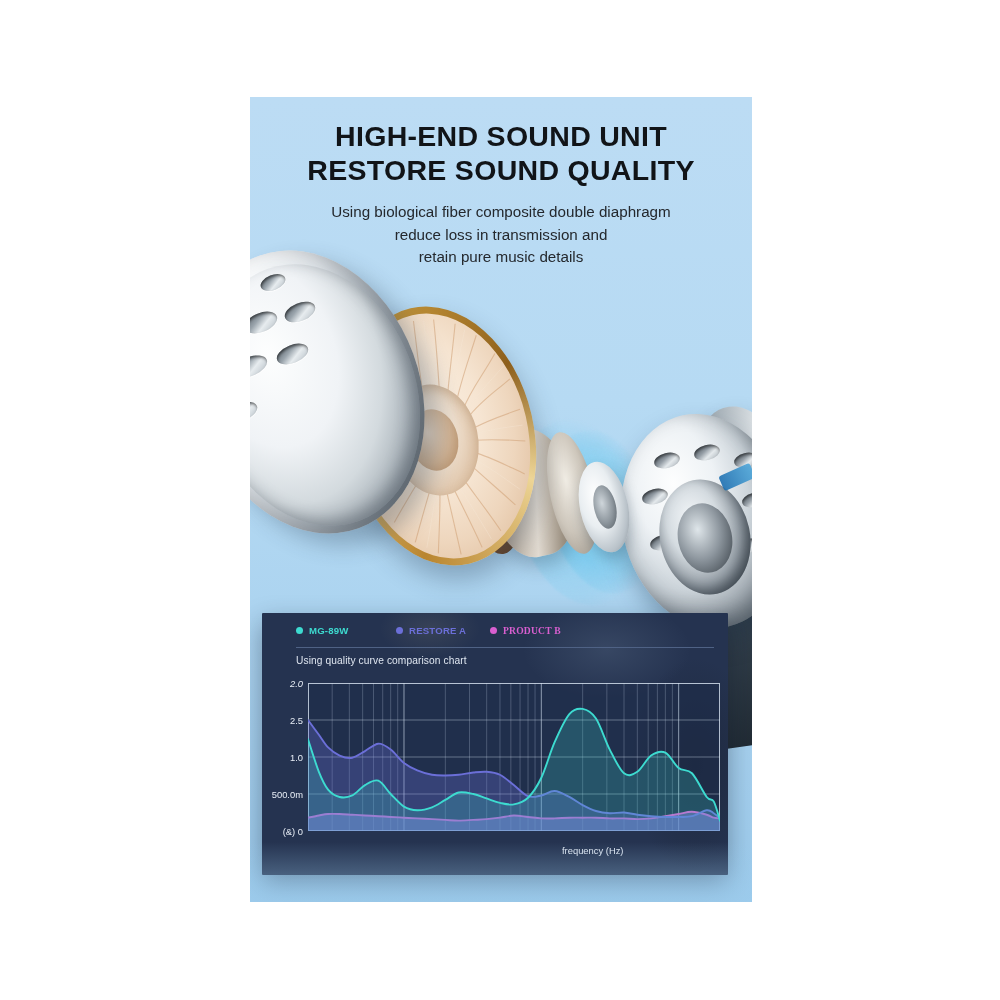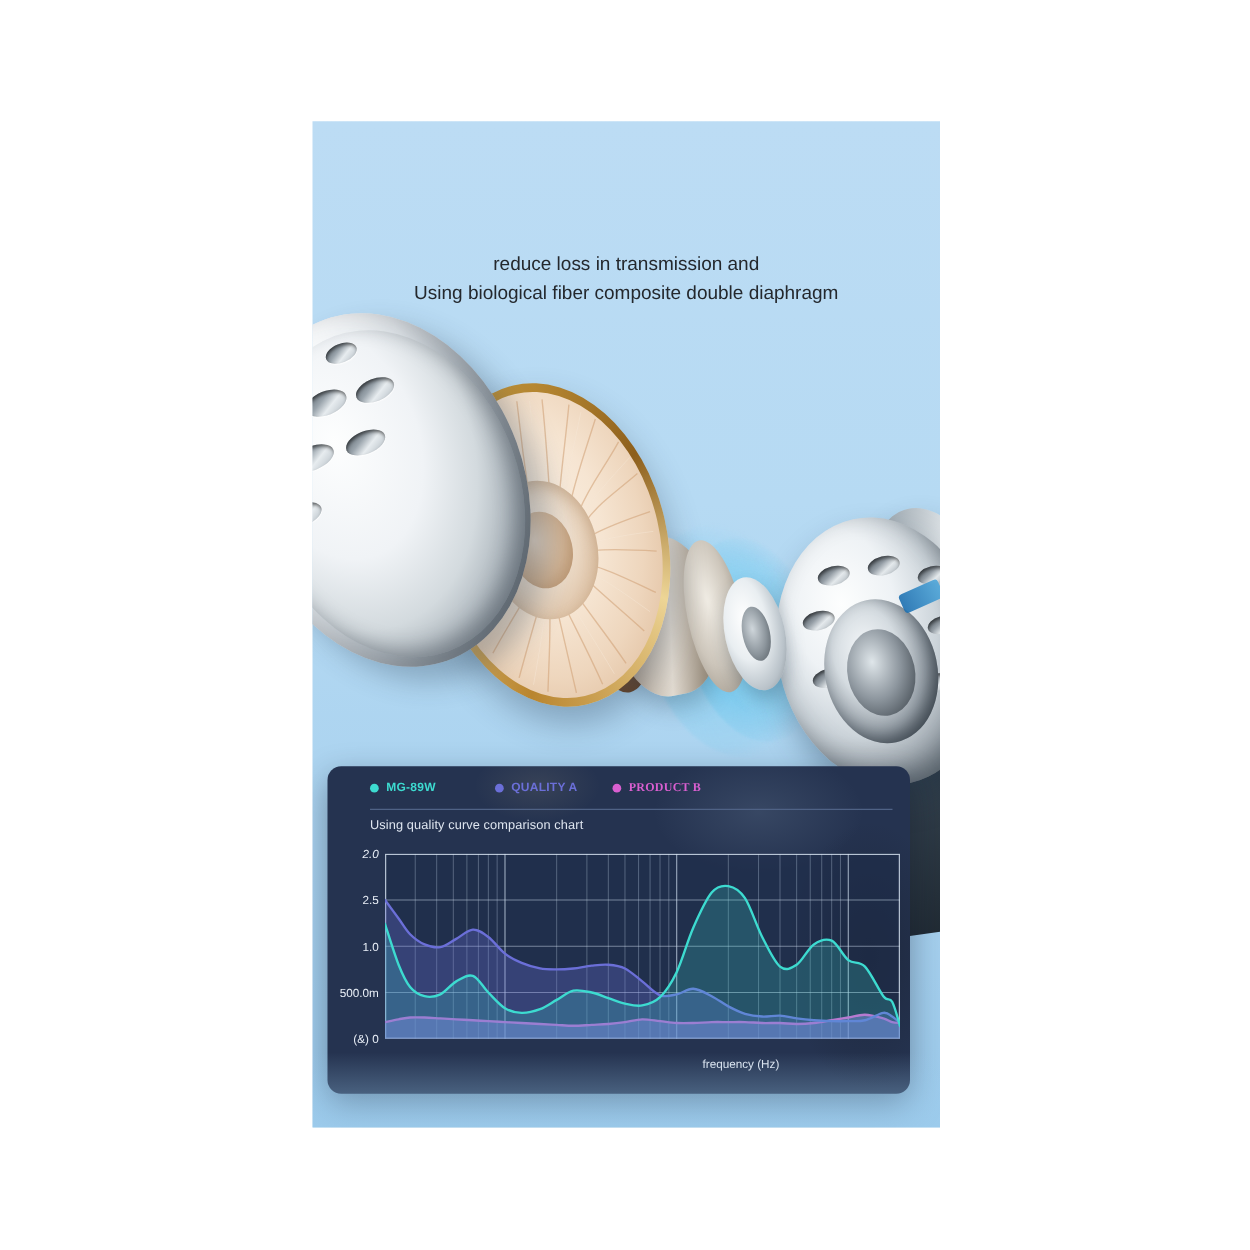--- a/index.html
+++ b/index.html
@@ -226,6 +226,10 @@
 
   <div id="promo">
 
+    <div id="headline">
+      <div class="h-line">HIGH-END SOUND UNIT</div>
+      <div class="h-line">RESTORE SOUND QUALITY</div>
+    </div>
 
     <div id="subcopy">
       <span class="s-line">reduce loss in transmission and</span>

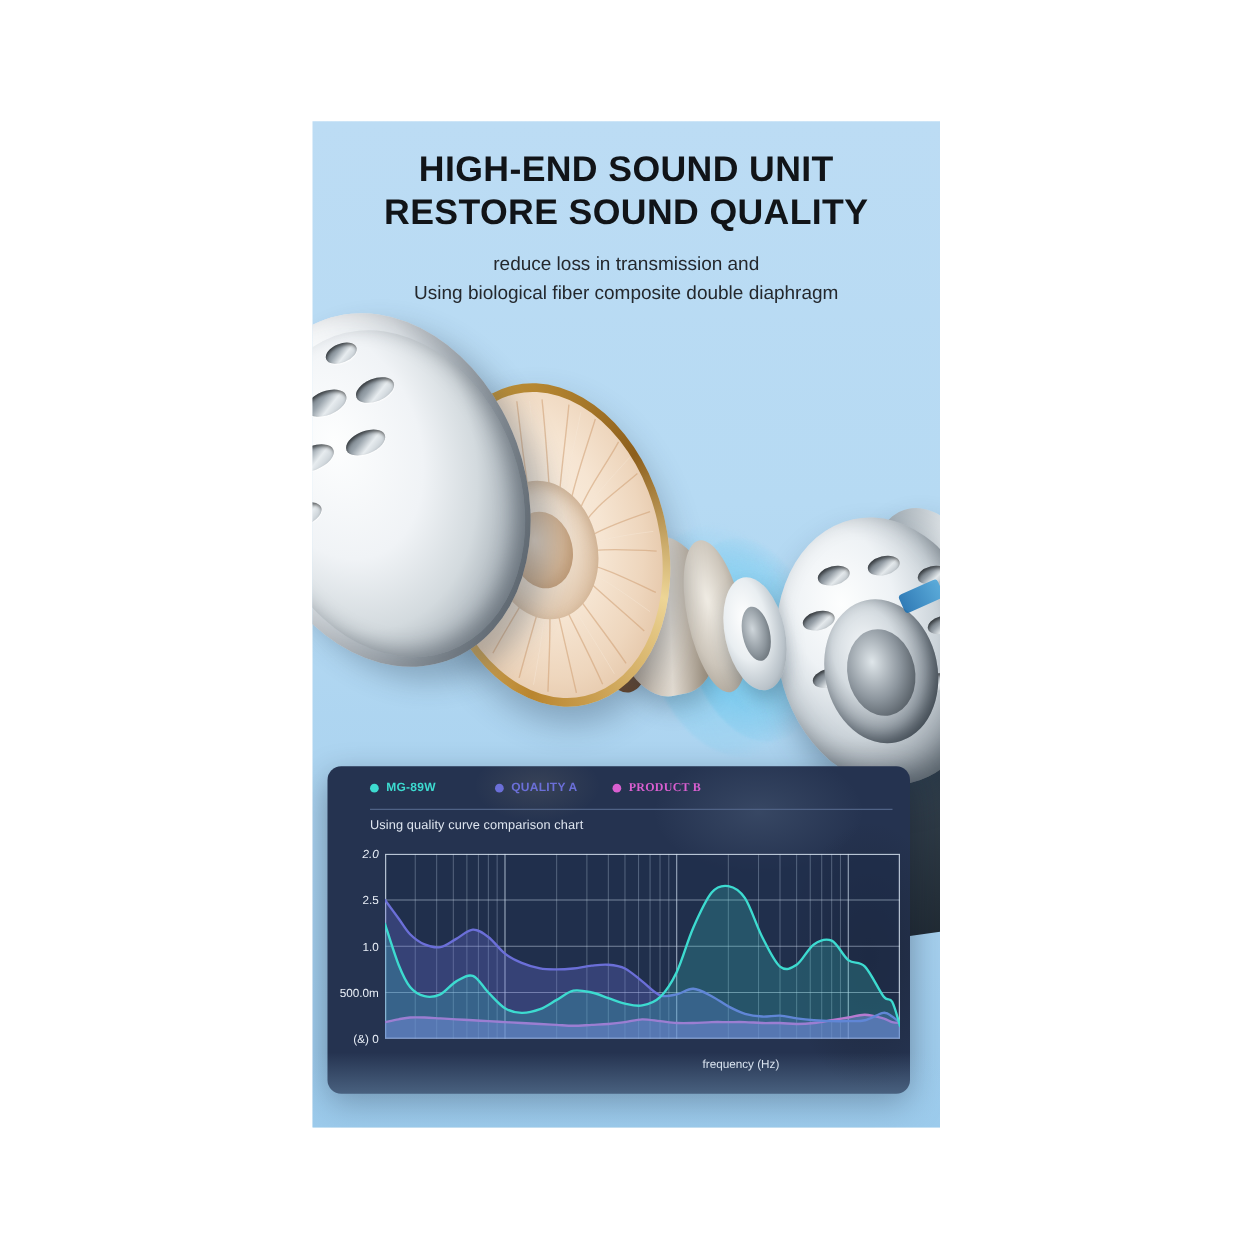--- a/index.html
+++ b/index.html
@@ -232,8 +232,8 @@
     </div>
 
     <div id="subcopy">
+      <span class="s-line">Using biological fiber composite double diaphragm</span>
       <span class="s-line">reduce loss in transmission and</span>
-      <span class="s-line">Using biological fiber composite double diaphragm</span>
     </div>
 
     <div id="art">

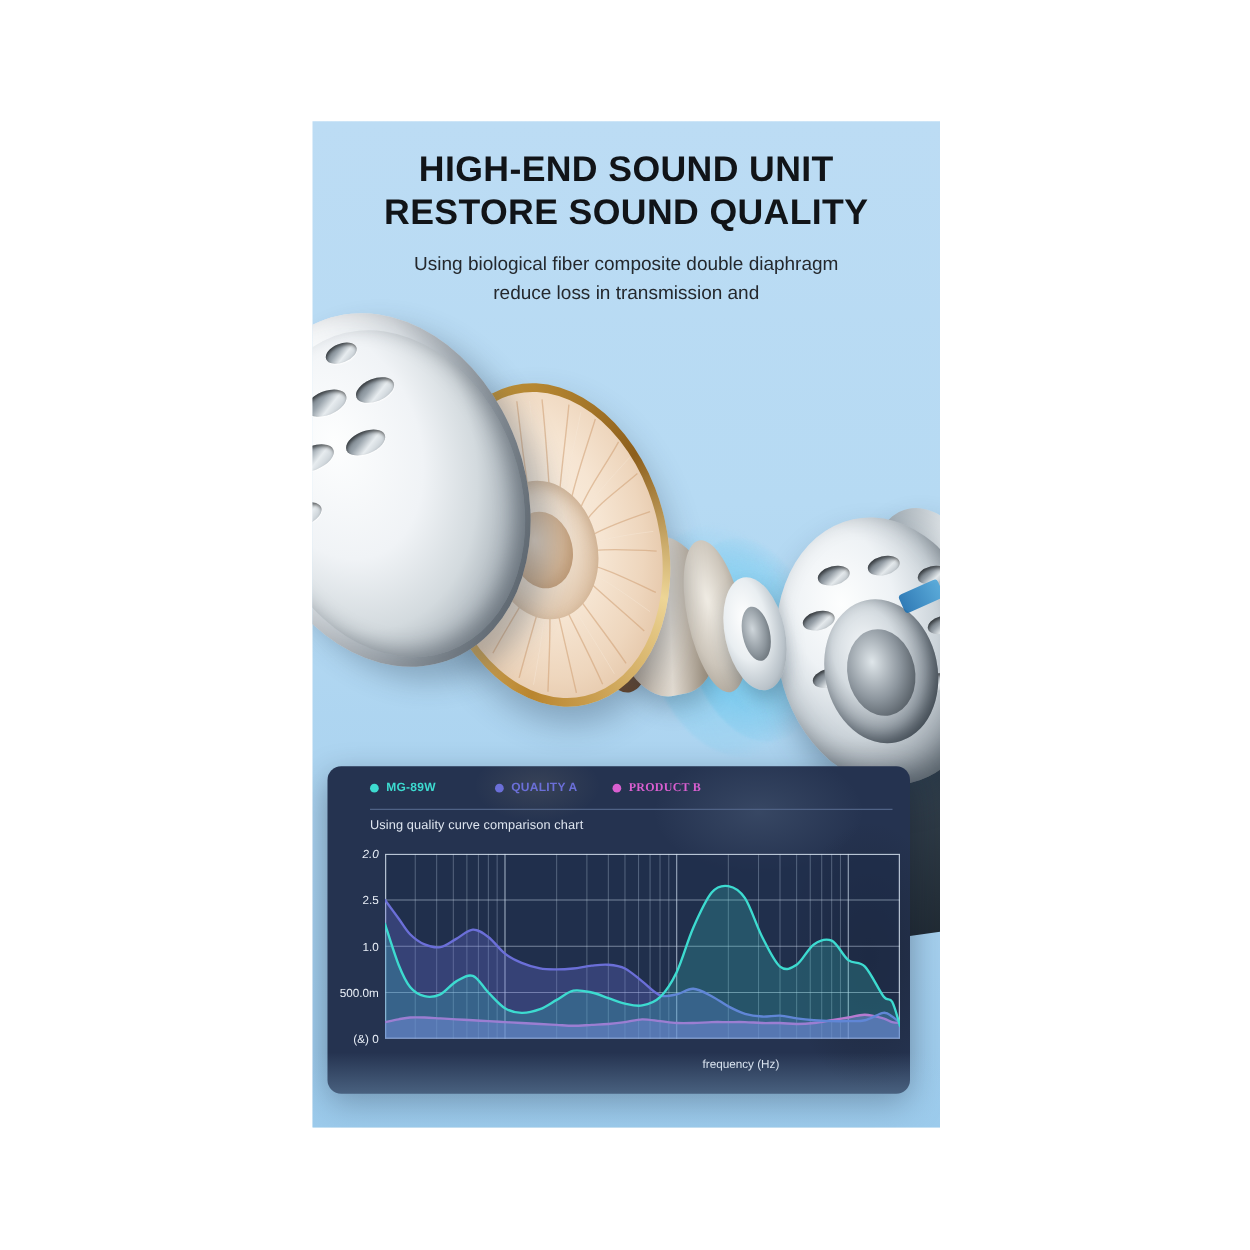--- a/index.html
+++ b/index.html
@@ -234,6 +234,7 @@
     <div id="subcopy">
       <span class="s-line">Using biological fiber composite double diaphragm</span>
       <span class="s-line">reduce loss in transmission and</span>
+      <span class="s-line">retain pure music details</span>
     </div>
 
     <div id="art">

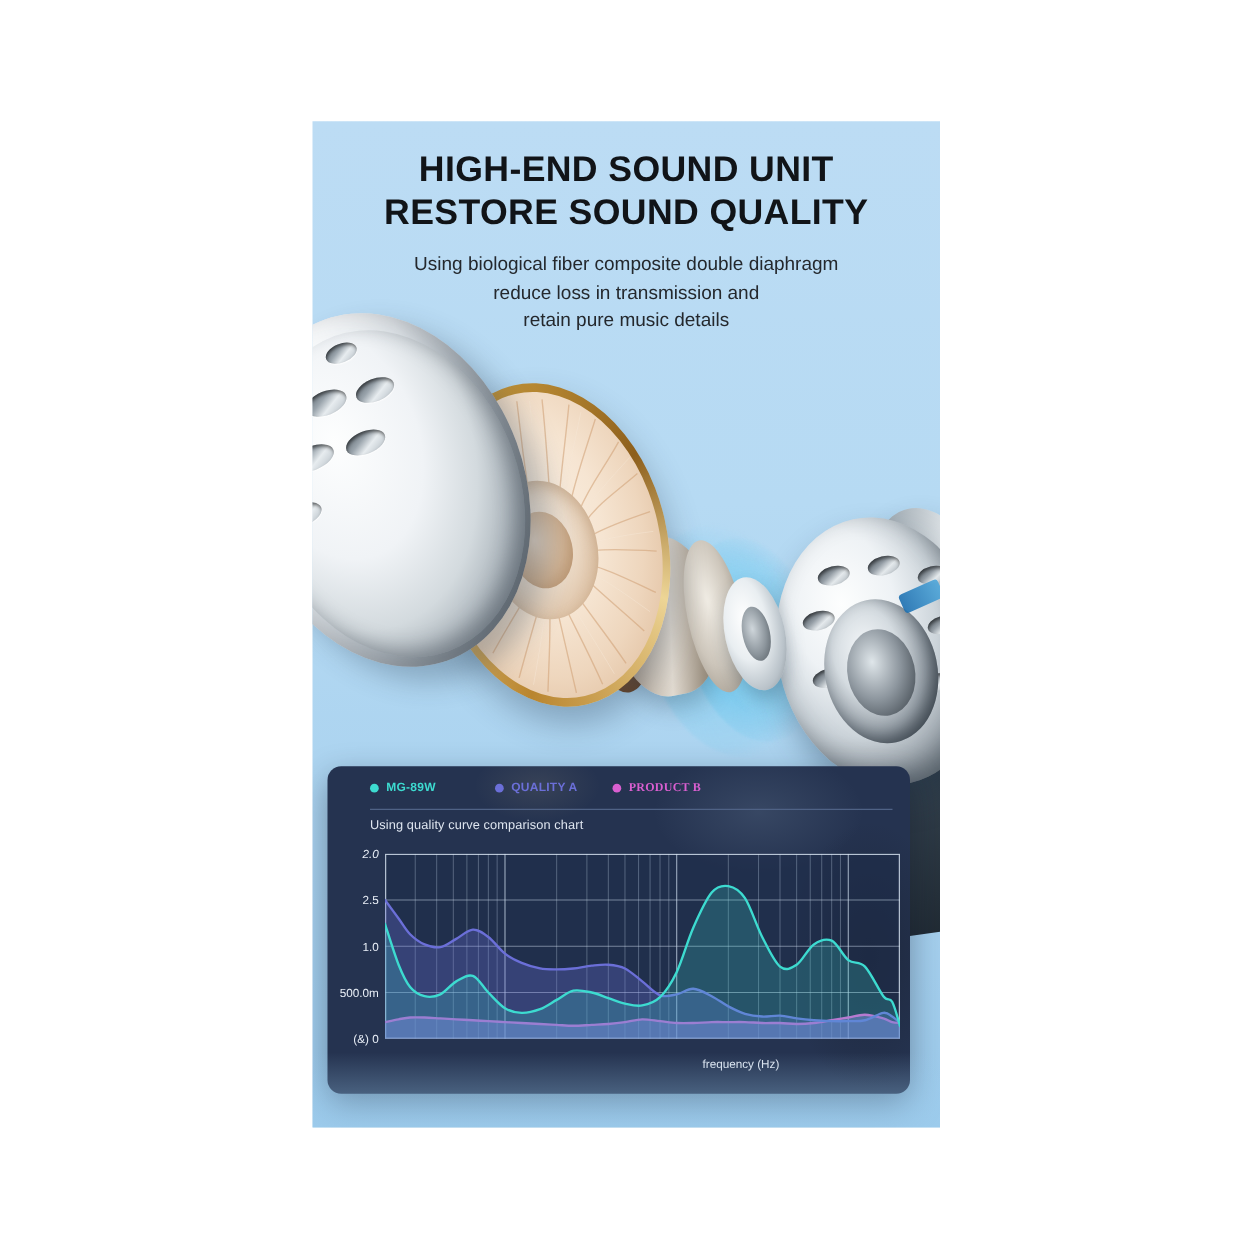--- a/index.html
+++ b/index.html
@@ -181,7 +181,7 @@
   
   #chartCard{
     position:absolute;left:12px;top:516px;width:466px;height:262px;
-    background:#253350;border-radius:11px;
+    background:#253350;border-radius:1px;
     box-shadow:0 10px 26px rgba(12,22,40,.38);
     overflow:hidden;
   }

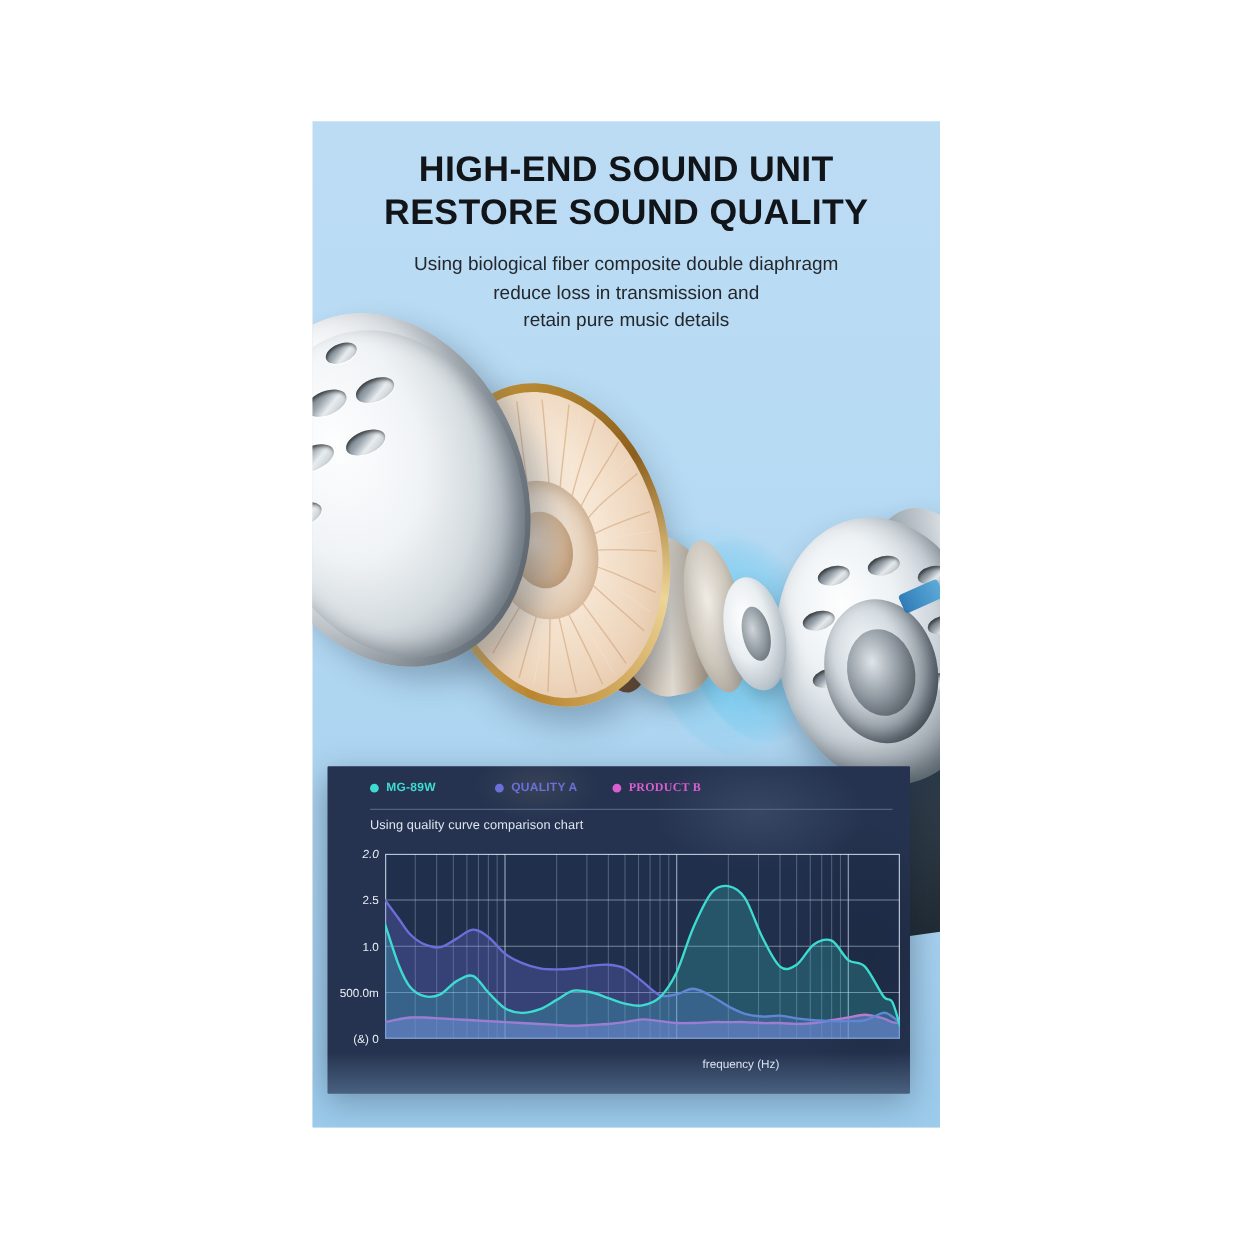--- a/index.html
+++ b/index.html
@@ -327,7 +327,7 @@
         </div>
         <div class="lg" id="lg1" style="color: rgb(107, 111, 216);">
           <span class="lgdot" style="background: rgb(107, 111, 216);"></span>
-          <span>QUALITY A</span>
+          <span>RESTORE A</span>
         </div>
         <div class="lg" id="lg2" style="color: rgb(217, 95, 208); font-family: Liberation Serif, serif;">
           <span class="lgdot" style="background: rgb(217, 95, 208);"></span>

